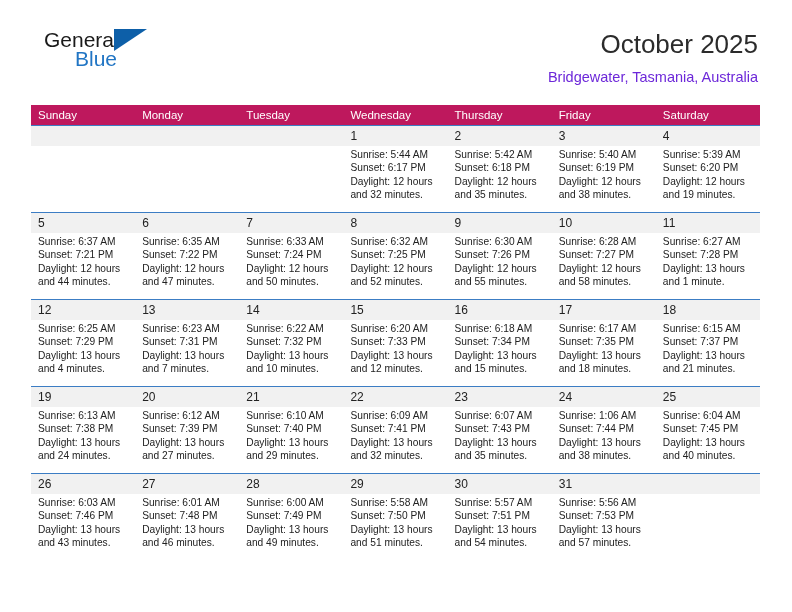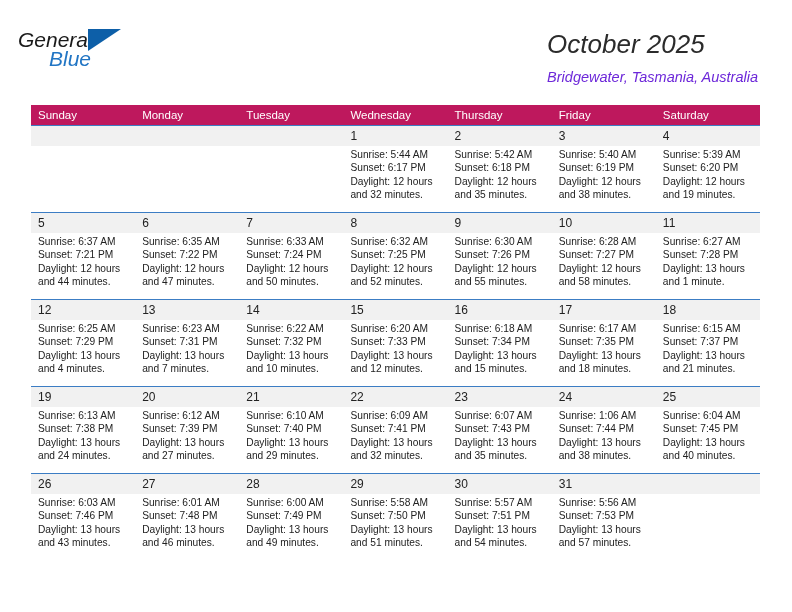--- a/index.html
+++ b/index.html
@@ -27,10 +27,9 @@
     display: flex;
     justify-content: space-between;
     align-items: flex-start;
-    padding: 28px 34px 0 18px;
+    padding: 28px 34px 0 44px;
     box-sizing: border-box;
     height: 76px;
-    font-style: italic;
   }
   .logo {
     position: relative;

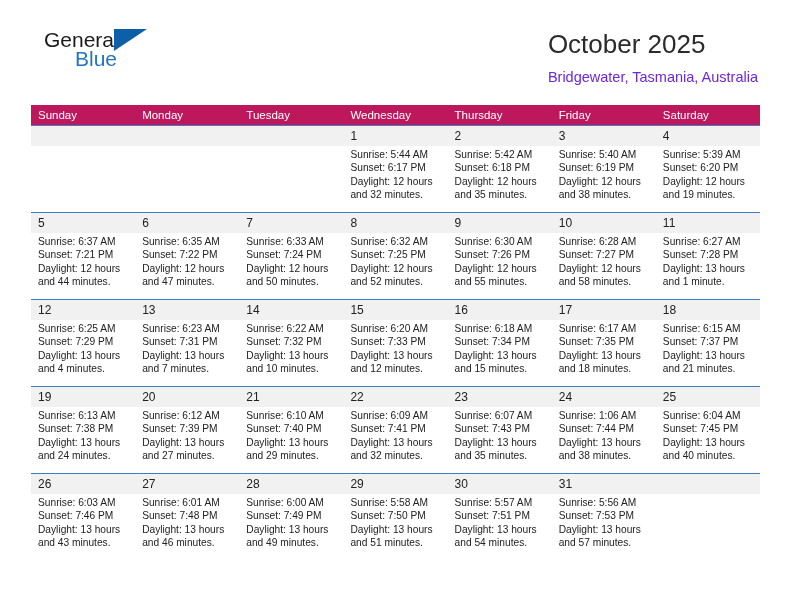--- a/index.html
+++ b/index.html
@@ -66,6 +66,7 @@
     border-bottom: 22px solid transparent;
   }
   .title-block {
+    text-align: right;
     padding-top: 0px;
   }
   .cal-title {

